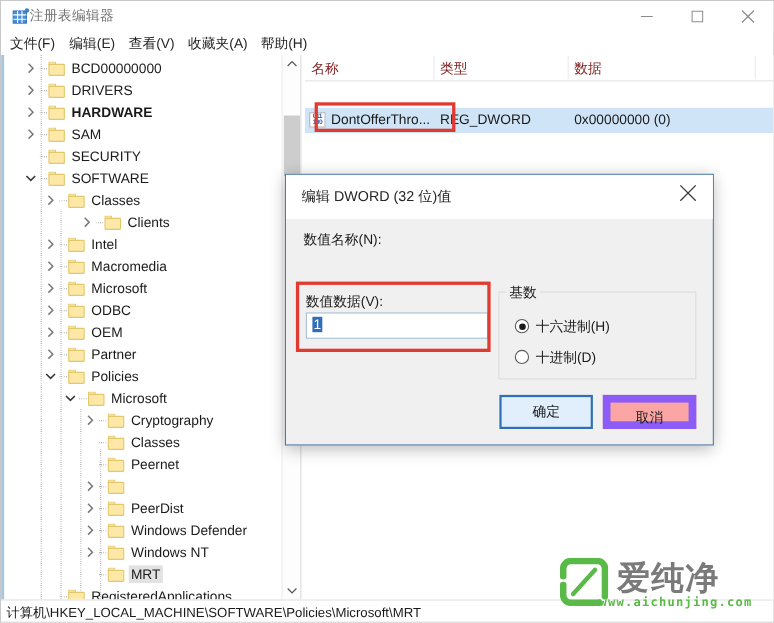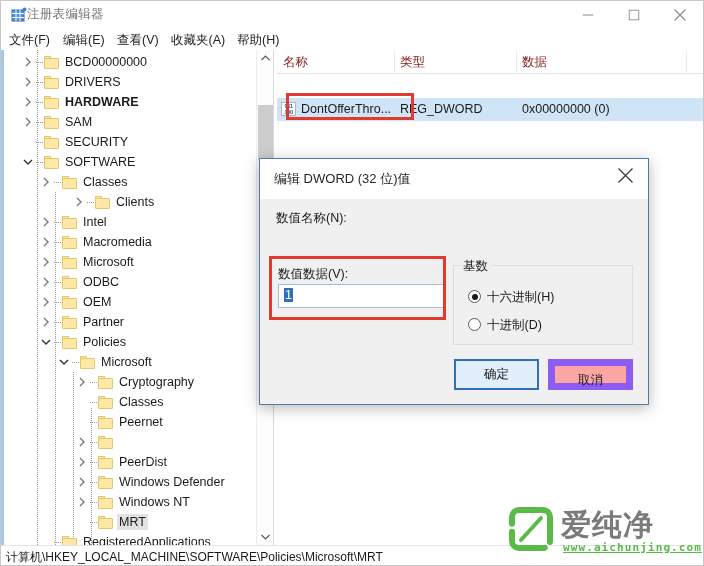--- a/index.html
+++ b/index.html
@@ -217,8 +217,8 @@
     letter-spacing:1px;white-space:nowrap;font-family:"DejaVu Sans",sans-serif;
   }
   .wm-url{
-    position:absolute;left:54px;top:38px;font-size:11px;font-weight:bold;color:#5aba47;
-    letter-spacing:1.1px;white-space:nowrap;font-family:"DejaVu Sans Mono",monospace;text-decoration:underline;
+    position:absolute;left:36px;top:38px;font-size:11px;font-weight:bold;color:#5aba47;
+    letter-spacing:1.1px;white-space:nowrap;font-family:"DejaVu Sans Mono",monospace;
   }
 </style>
 </head>

